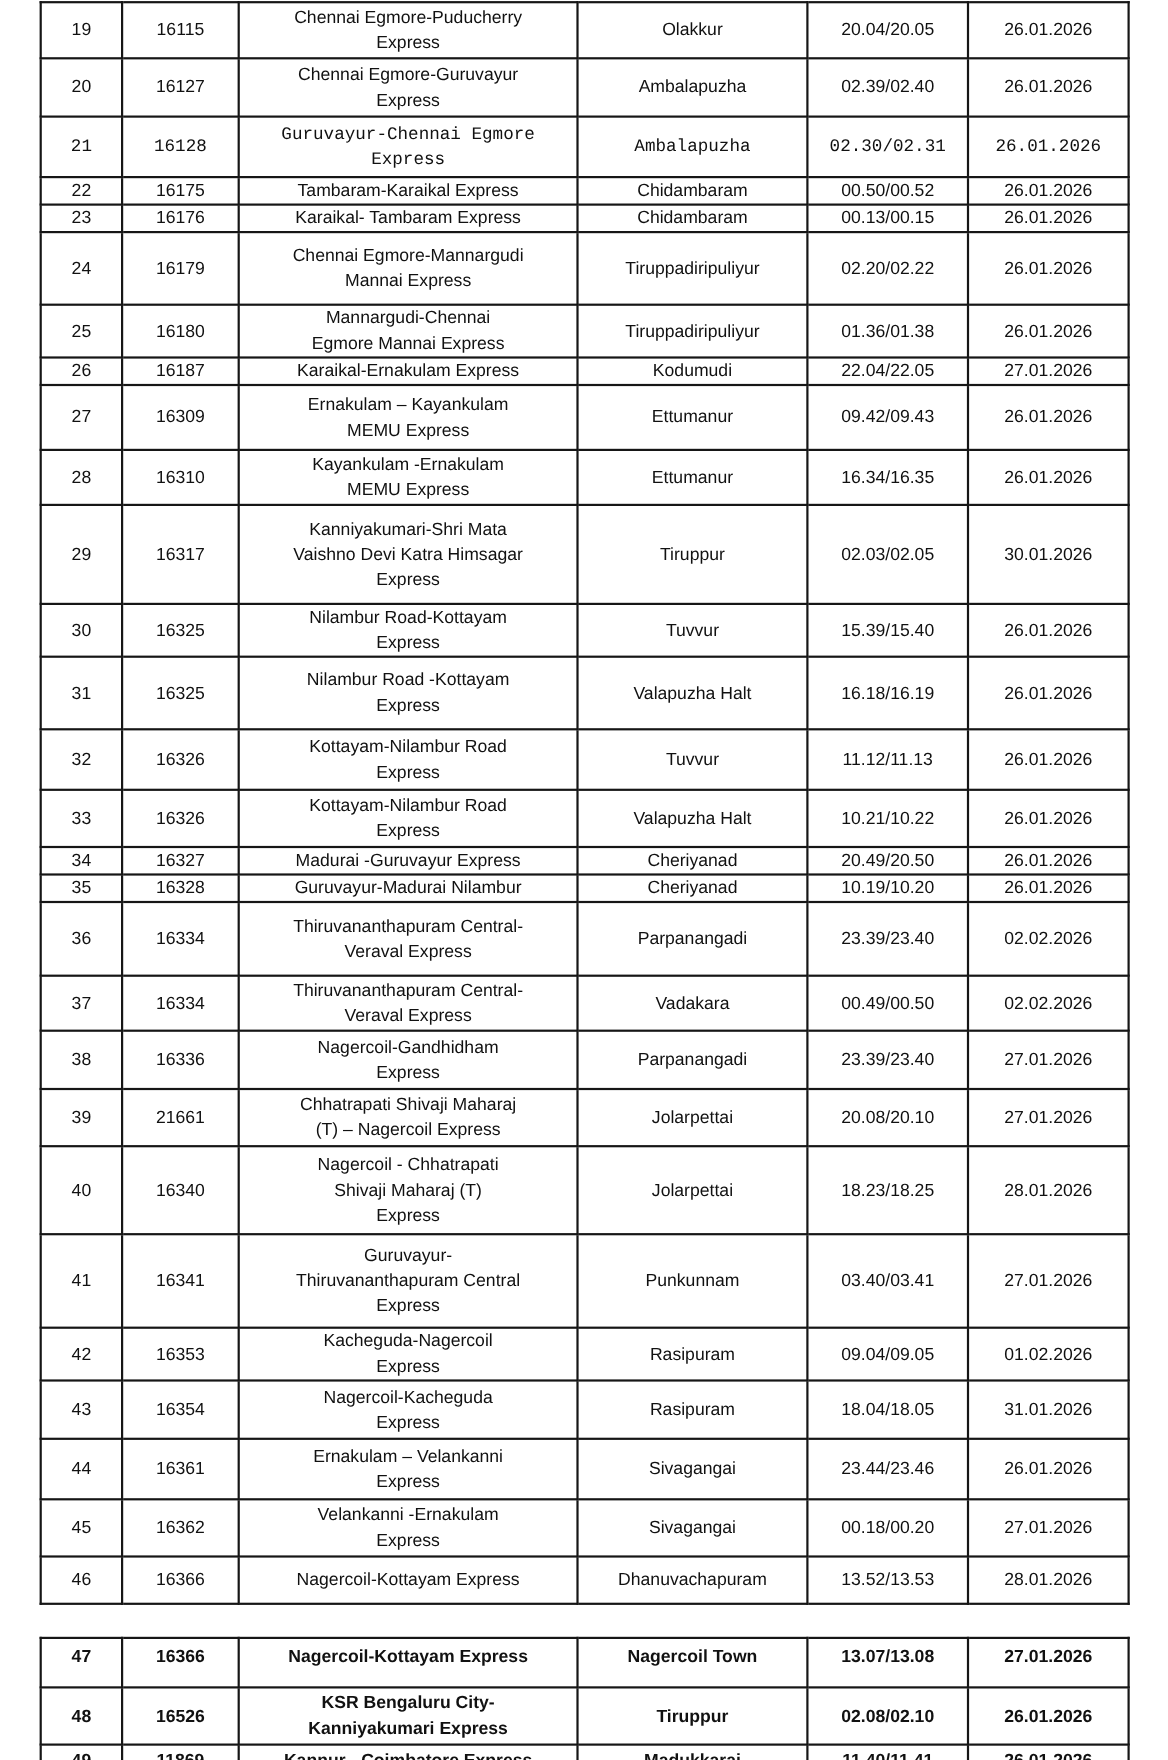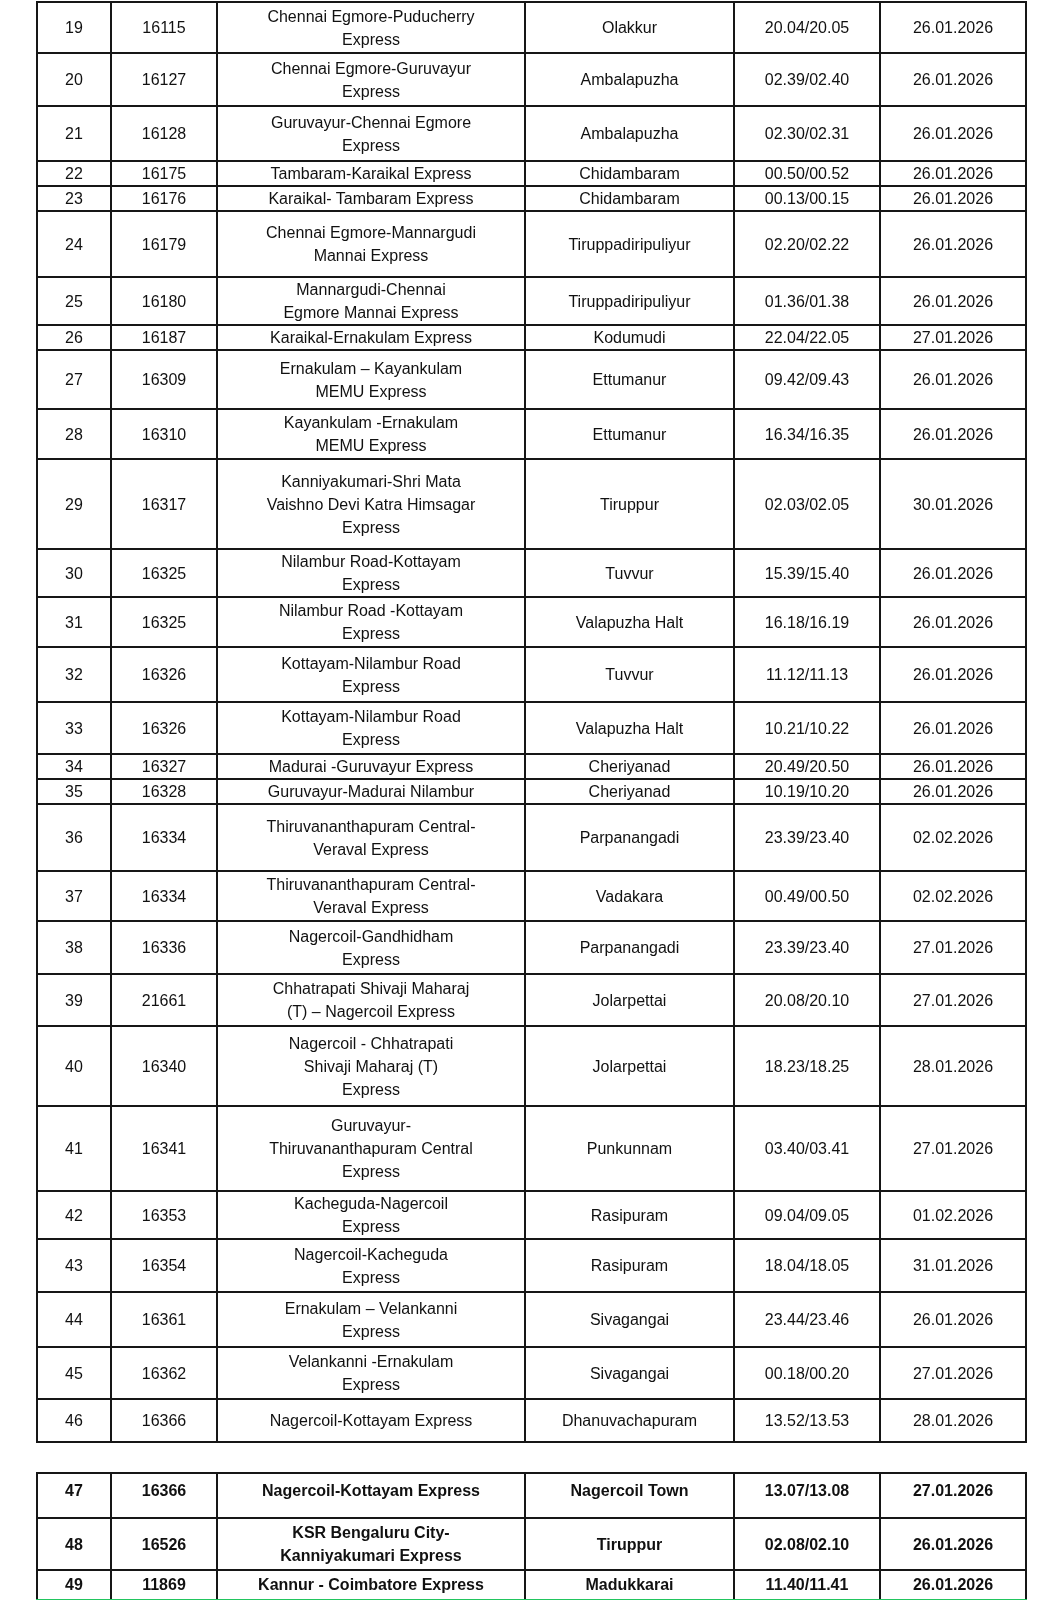--- a/index.html
+++ b/index.html
@@ -42,7 +42,7 @@
   
   #t1 tr:nth-child(1)  { height: 51px; }
   #t1 tr:nth-child(2)  { height: 53px; }
-  #t1 tr:nth-child(3)  { height: 55px; }
+  #t1 tr:nth-child(3)  { height: 55px; font-family: Liberation Mono, monospace; }
   #t1 tr:nth-child(4)  { height: 23px; }
   #t1 tr:nth-child(5)  { height: 23px; }
   #t1 tr:nth-child(6)  { height: 66px; }

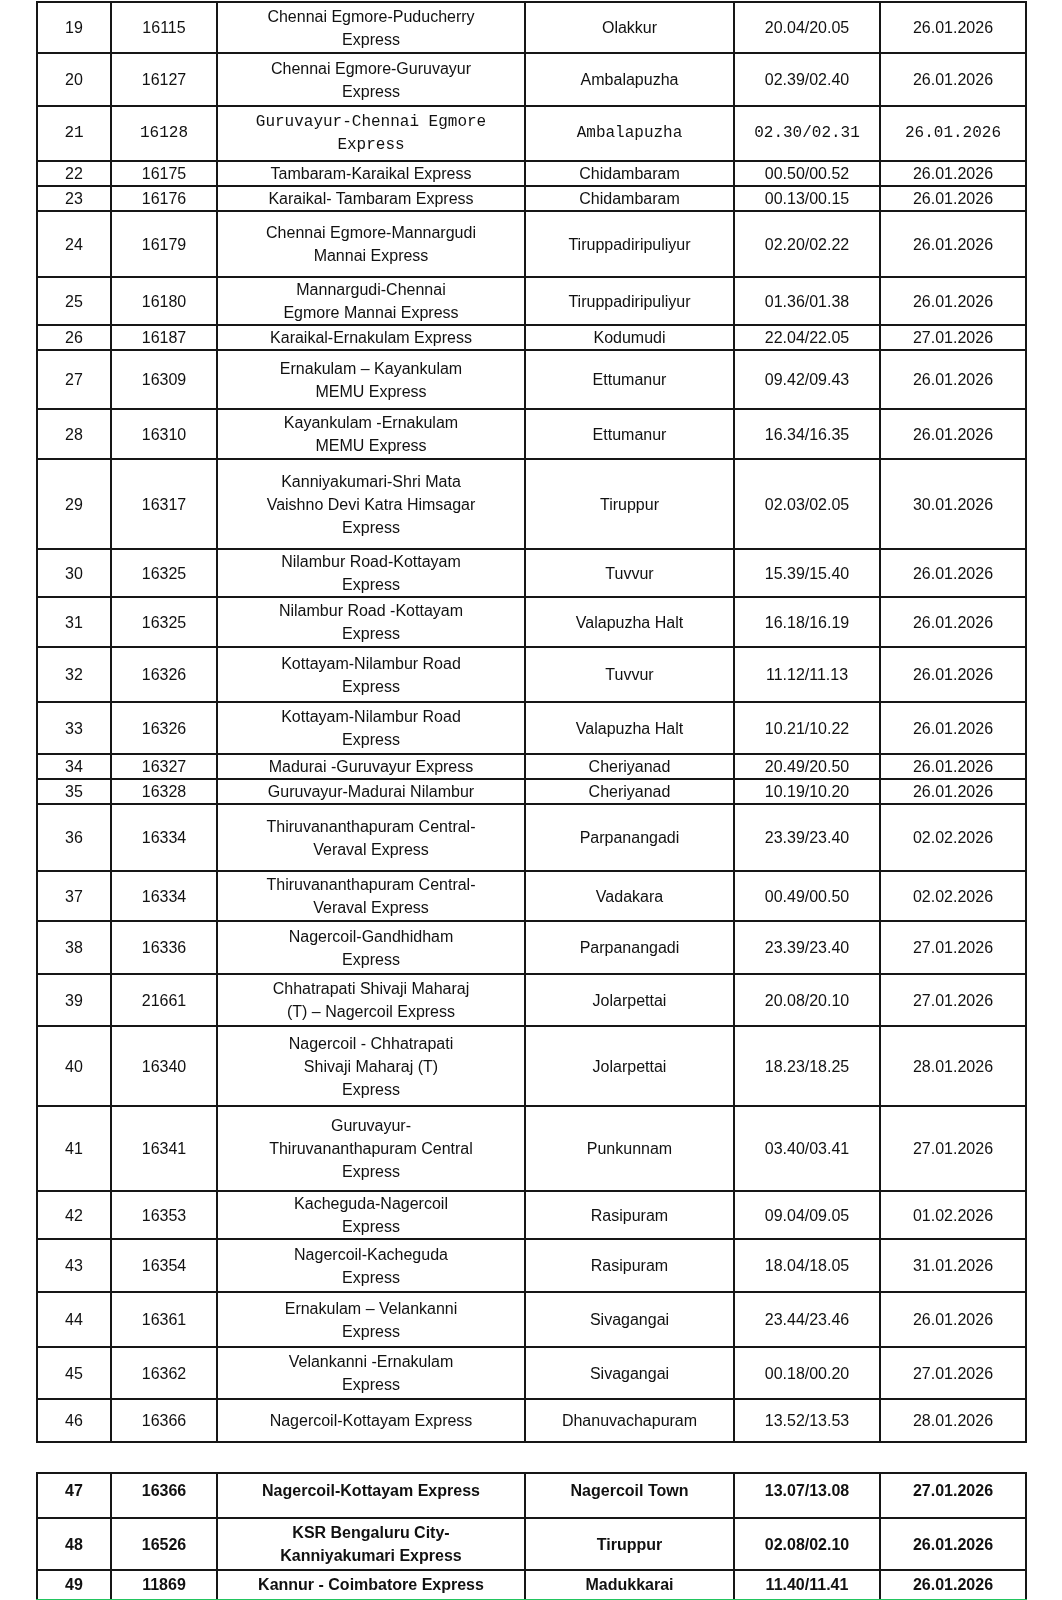--- a/index.html
+++ b/index.html
@@ -52,7 +52,7 @@
   #t1 tr:nth-child(10) { height: 50px; }
   #t1 tr:nth-child(11) { height: 90px; }
   #t1 tr:nth-child(12) { height: 45px; }
-  #t1 tr:nth-child(13) { height: 50px; }
+  #t1 tr:nth-child(13) { height: 66px; }
   #t1 tr:nth-child(14) { height: 55px; }
   #t1 tr:nth-child(15) { height: 52px; }
   #t1 tr:nth-child(16) { height: 23px; }

